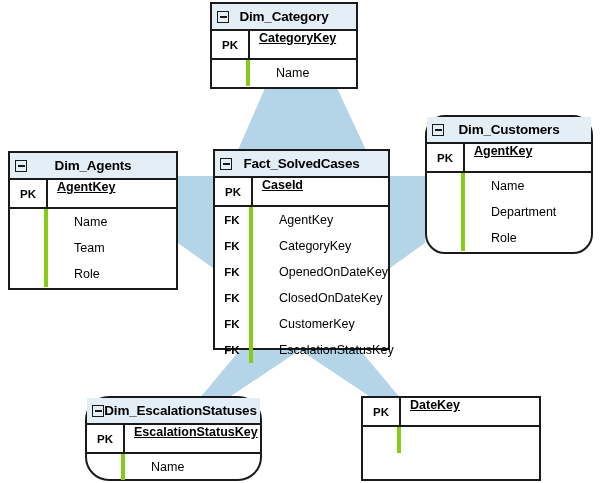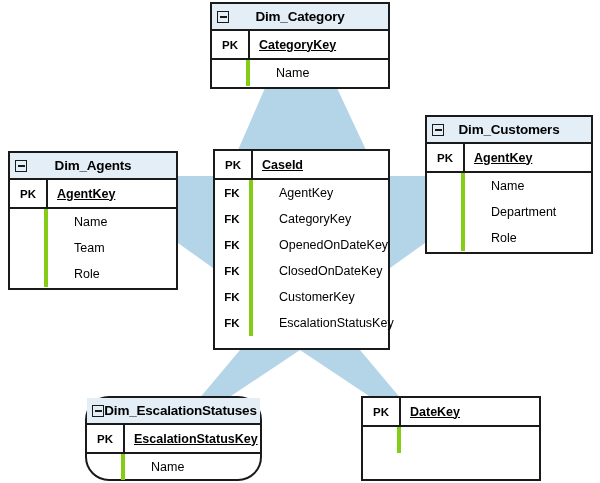--- a/index.html
+++ b/index.html
@@ -147,7 +147,7 @@
     <polygon fill="#b4d4e8" points="300,350 360,350 402,400 375,400"></polygon>
   </svg>
 
-  <div class="entity" style="left:210px; top:2px; width:180px; height:87px;">
+  <div class="entity" style="left:210px; top:2px; width:148px; height:87px;">
     <div class="ent-header">
       <span class="collapse-icon"></span>
       <span class="ent-title">Dim_Category</span>

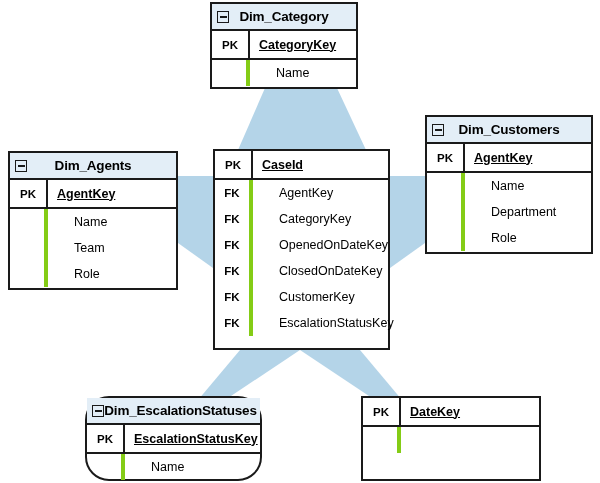--- a/index.html
+++ b/index.html
@@ -71,7 +71,6 @@
   }
   .row {
     display: flex;
-    align-items: center;
     box-sizing: border-box;
   }
   .row.pk-row {

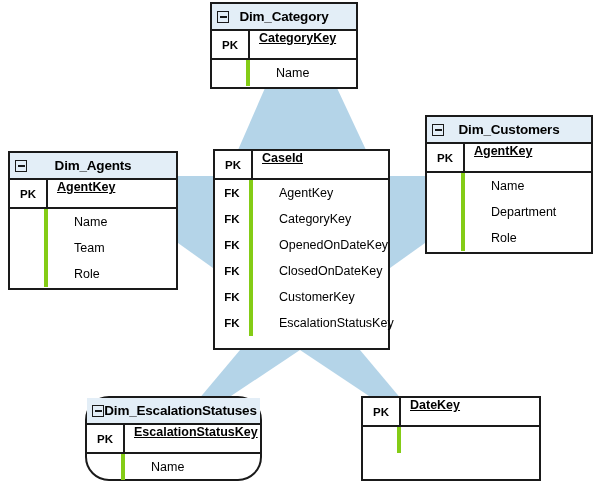--- a/index.html
+++ b/index.html
@@ -188,7 +188,7 @@
     </div>
   </div>
 
-  <div class="entity" style="left:425px; top:115px; width:168px; height:139px;">
+  <div class="entity" style="left:425px; top:115px; width:168px; height:139px;border-radius:20px;">
     <div class="ent-header">
       <span class="collapse-icon"></span>
       <span class="ent-title">Dim_Customers</span>

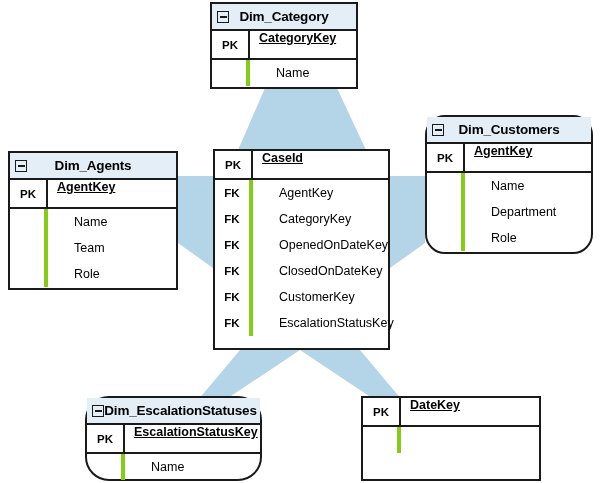--- a/index.html
+++ b/index.html
@@ -212,6 +212,10 @@
   </div>
 
   <div class="entity" style="left:213px; top:149px; width:177px; height:201px;">
+    <div class="ent-header">
+      <span class="collapse-icon"></span>
+      <span class="ent-title">Fact_SolvedCases</span>
+    </div>
     <div class="row pk-row pk-single">
       <span class="keycell">PK</span>
       <span class="namecell pk-name">CaseId</span>

